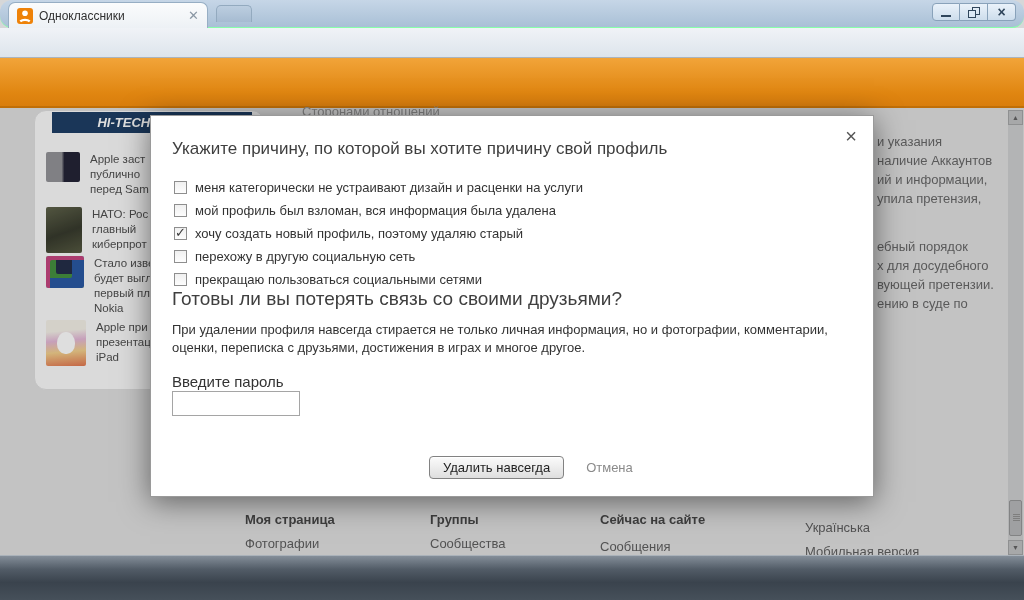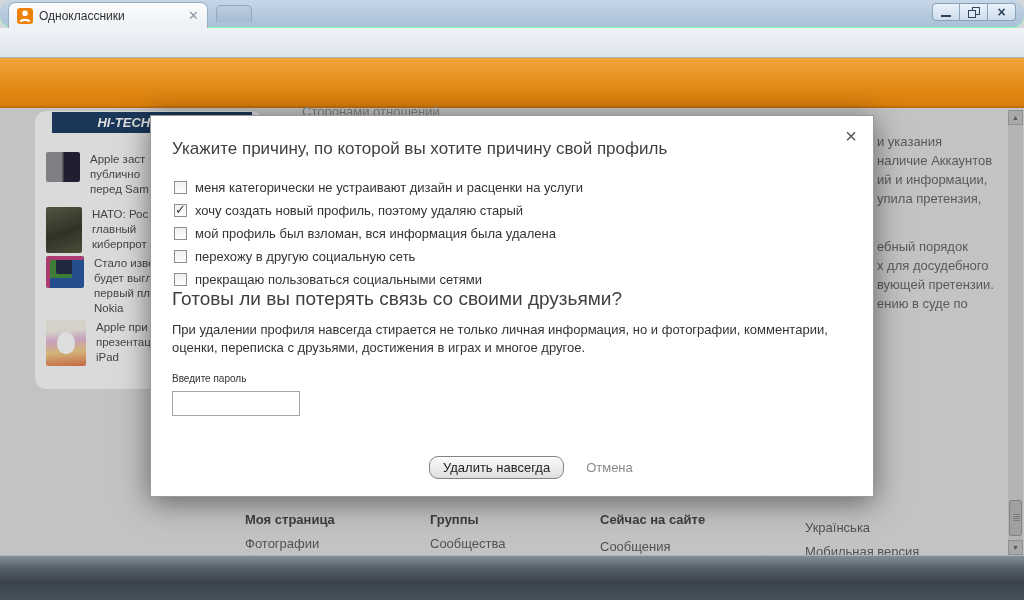--- a/index.html
+++ b/index.html
@@ -346,12 +346,12 @@
       <span class="rl">меня категорически не устраивают дизайн и расценки на услуги</span>
     </label>
     <label class="reason">
+      <span class="cb"></span>
+      <span class="rl">мой профиль был взломан, вся информация была удалена</span>
+    </label>
+    <label class="reason">
       <span class="cb checked"></span>
       <span class="rl">хочу создать новый профиль, поэтому удаляю старый</span>
-    </label>
-    <label class="reason">
-      <span class="cb"></span>
-      <span class="rl">мой профиль был взломан, вся информация была удалена</span>
     </label>
     <label class="reason">
       <span class="cb"></span>

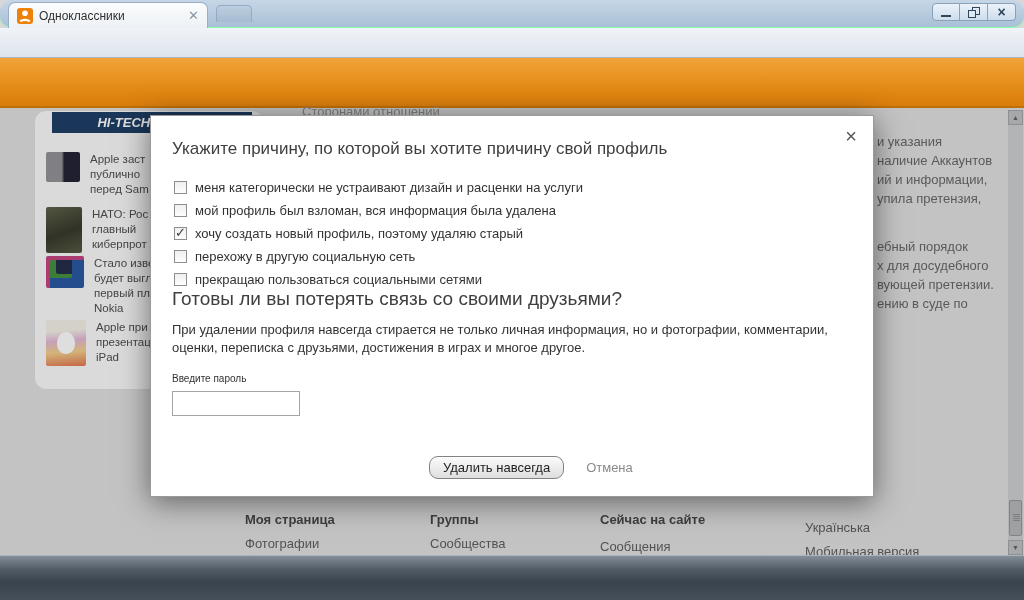--- a/index.html
+++ b/index.html
@@ -104,7 +104,7 @@
   .reason .rl { font-size:13px; color:#333; }
   .modal-sub { position:absolute; left:21px; top:172px; font-size:19px; color:#3f3f3f; }
   .modal-warning { position:absolute; left:21px; top:205px; width:676px; font-size:13px; color:#333; line-height:18px; }
-  .pw-label { position:absolute; left:21px; top:257px; font-size:10px; color:#333; }
+  .pw-label { position:absolute; left:21px; top:257px; font-size:15px; color:#333; }
   .pw-input { position:absolute; left:21px; top:275px; width:128px; height:25px; border:1px solid #a5a5a5;
     font-size:13px; padding:0 5px; outline:none; font-family:"Liberation Sans","DejaVu Sans",sans-serif; }
   .modal-actions { position:absolute; left:278px; top:340px; display:flex; align-items:center; gap:22px; }

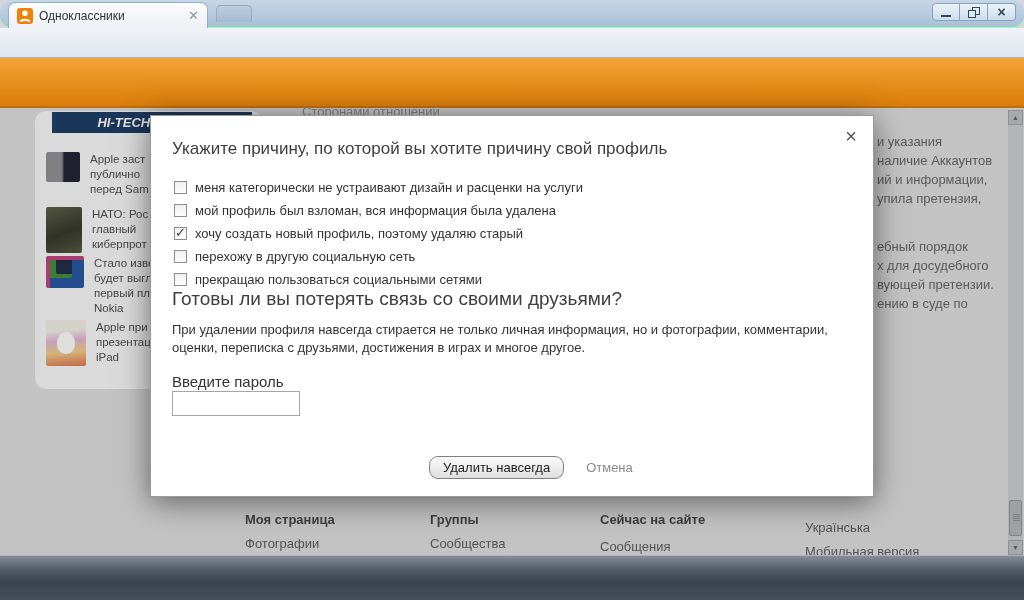--- a/index.html
+++ b/index.html
@@ -108,7 +108,7 @@
   .pw-input { position:absolute; left:21px; top:275px; width:128px; height:25px; border:1px solid #a5a5a5;
     font-size:13px; padding:0 5px; outline:none; font-family:"Liberation Sans","DejaVu Sans",sans-serif; }
   .modal-actions { position:absolute; left:278px; top:340px; display:flex; align-items:center; gap:22px; }
-  .del-btn { font-size:13px; color:#222; padding:3px 13px; border:1px solid #828282; border-radius:9px;
+  .del-btn { font-size:13px; color:#222; padding:3px 13px; border:1px solid #828282; border-radius:4px;
     background:linear-gradient(#fbfbfb,#dedede); box-shadow:inset 0 1px 0 #fff;
     font-family:"Liberation Sans","DejaVu Sans",sans-serif; }
   .cancel-link { font-size:13px; color:#8a8a8a; }

